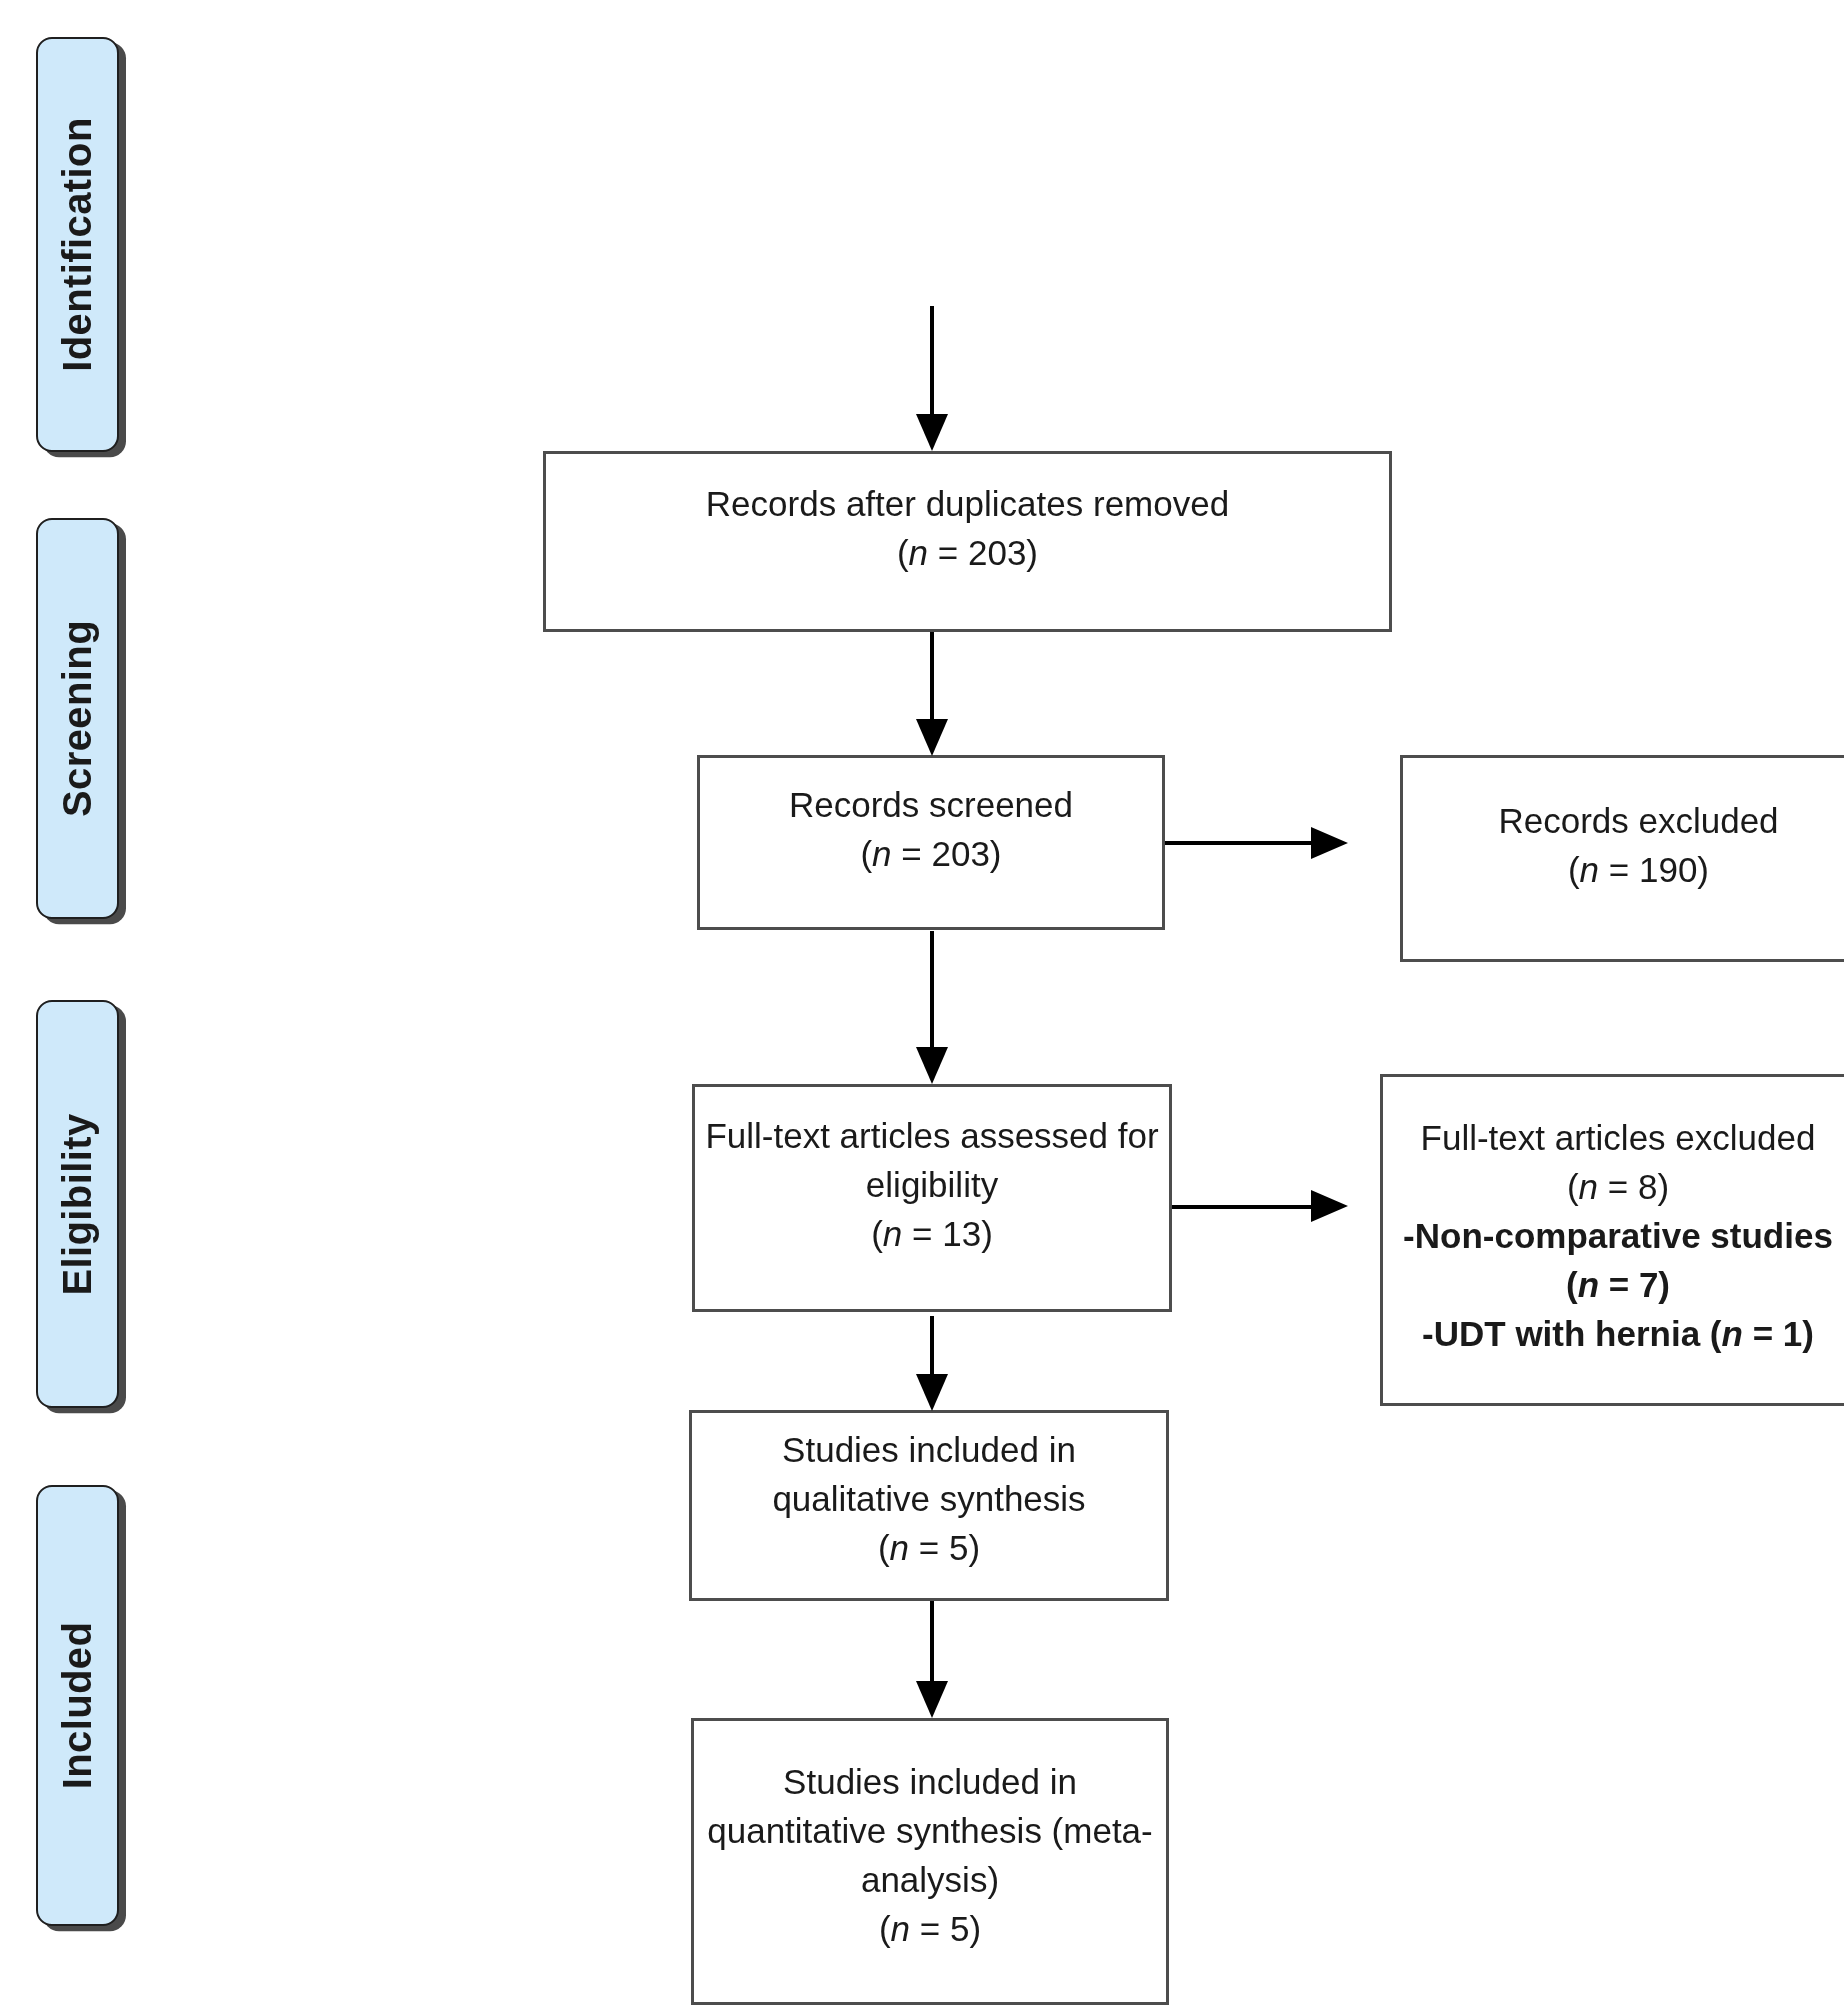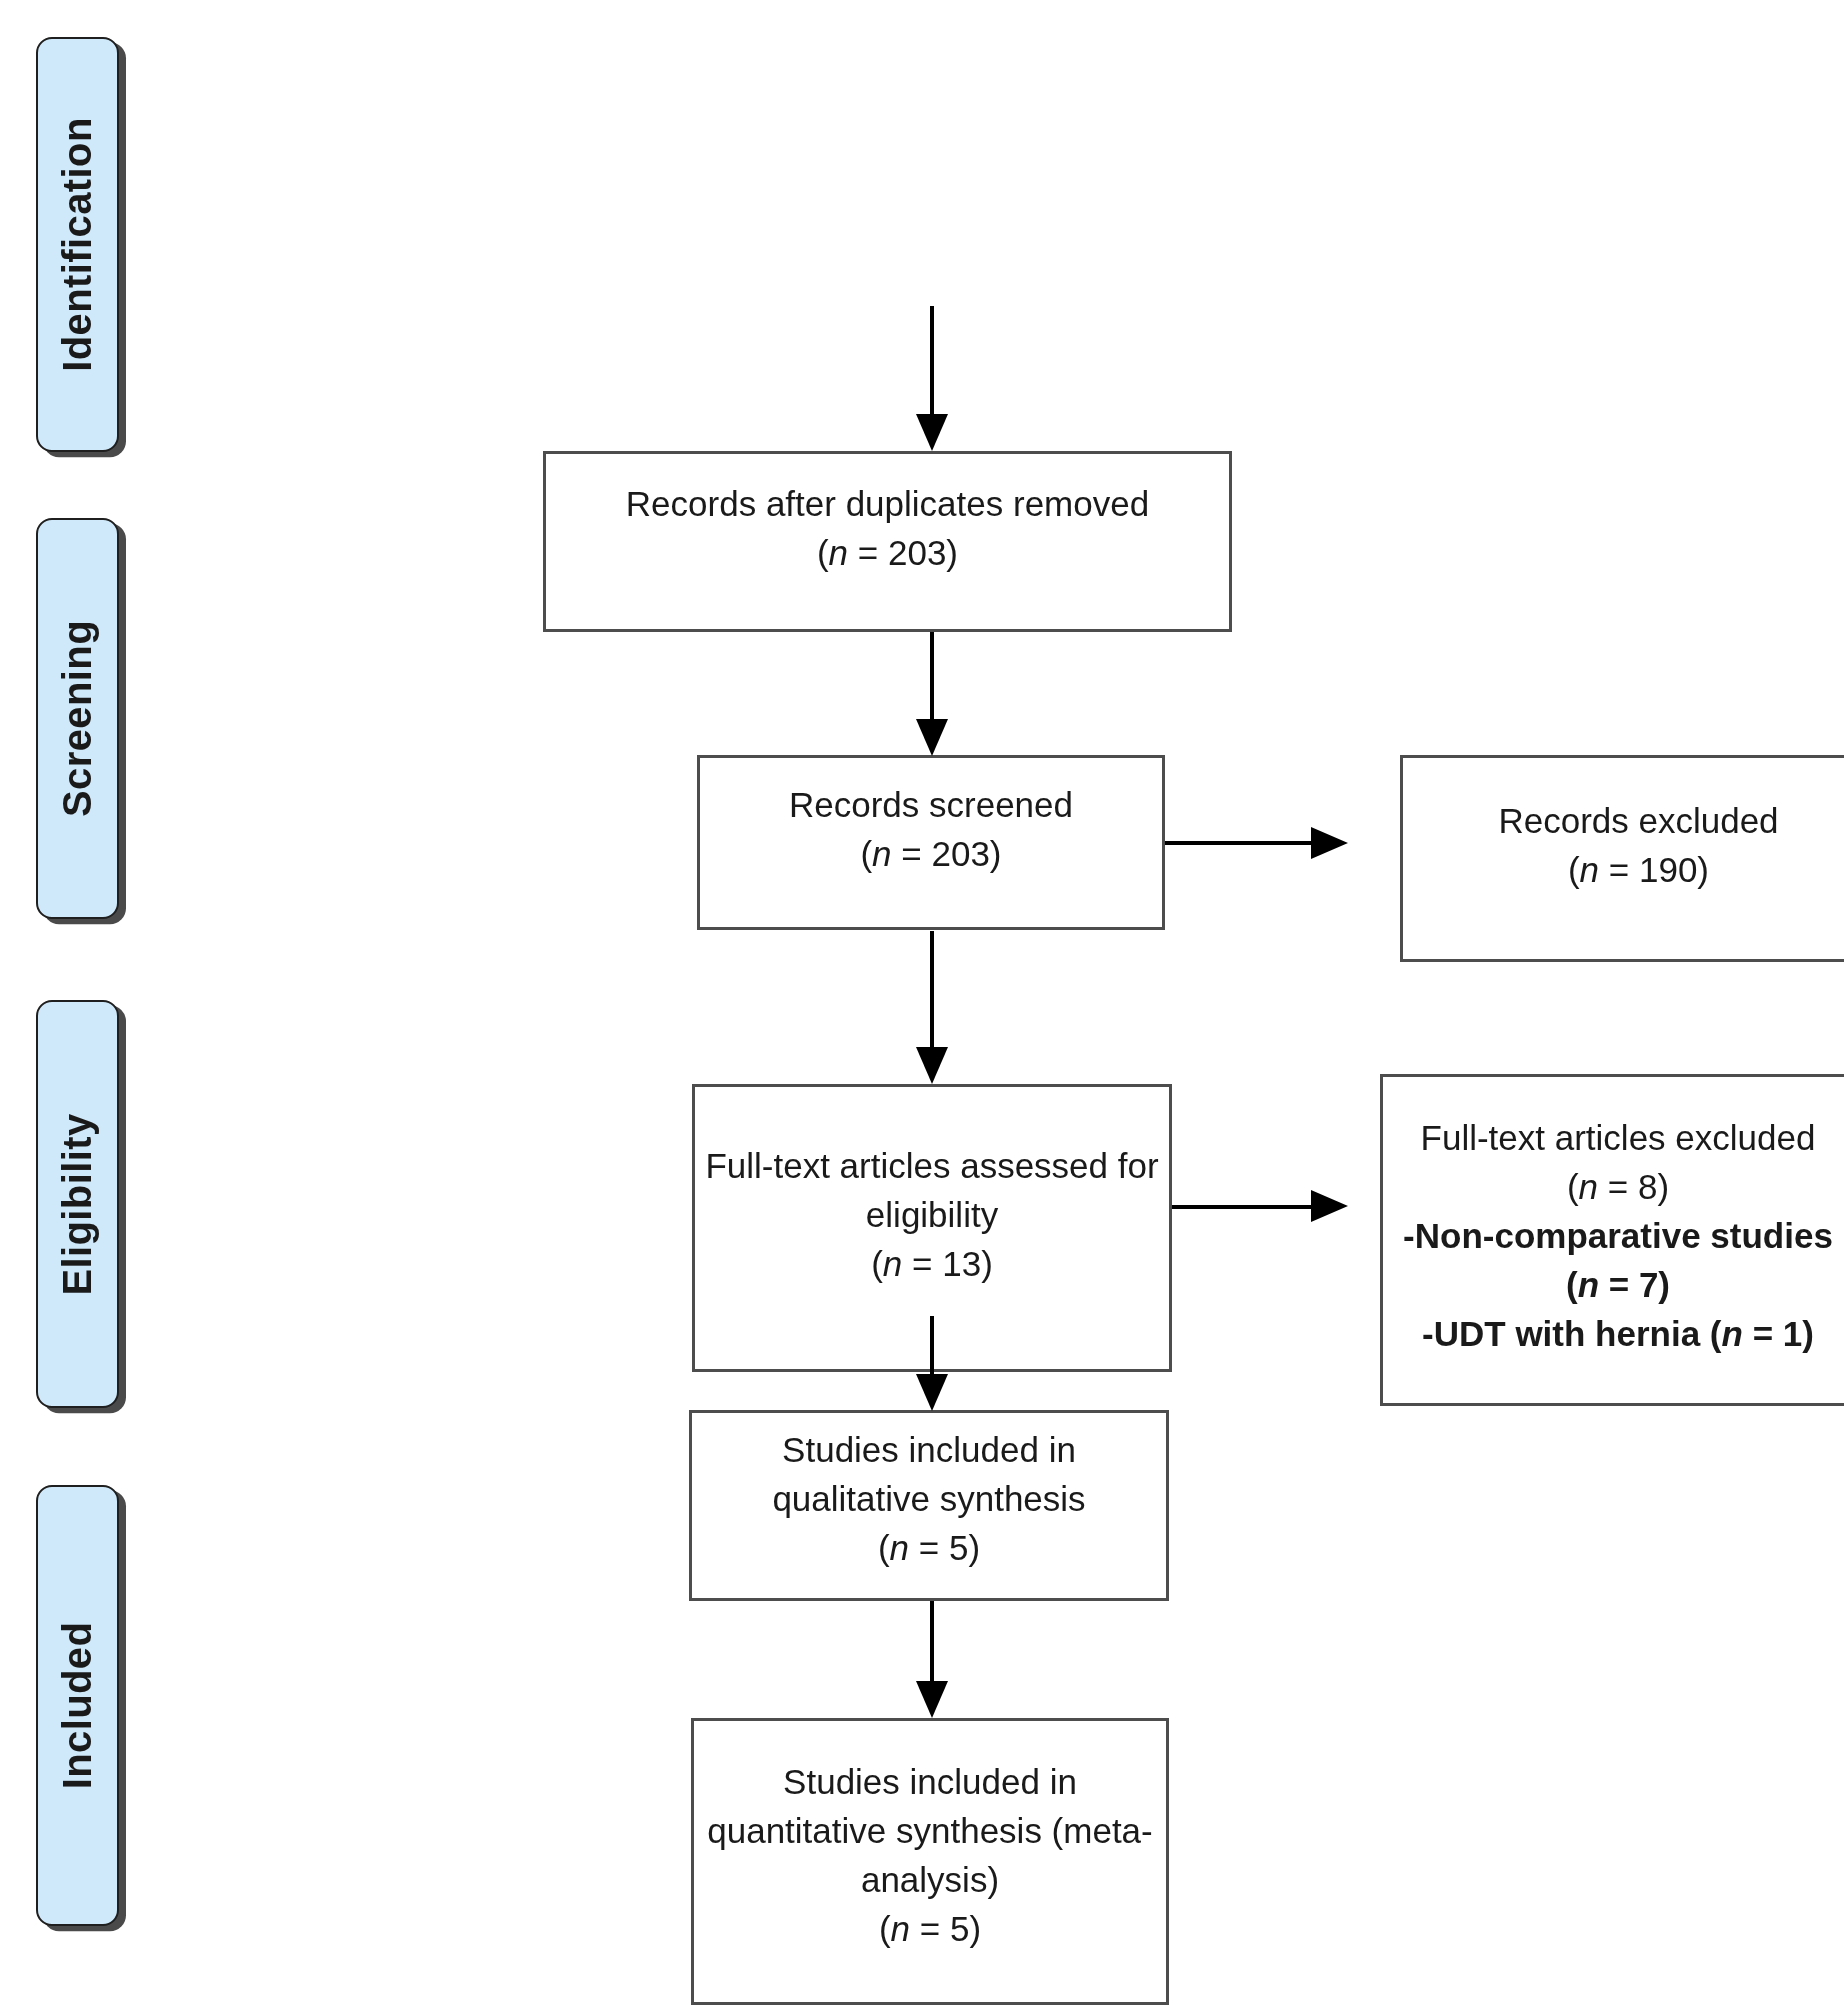--- a/index.html
+++ b/index.html
@@ -79,7 +79,7 @@
   </div>
 
 
-  <div class="fbox" style="left:543px;top:451px;width:689px;height:181px;">
+  <div class="fbox" style="left:543px;top:451px;width:849px;height:181px;">
       <div class="line"><span>Records after duplicates removed</span></div>
       <div class="line"><span>(</span><i class="nvar">n</i><span> = 203)</span></div>
     </div>

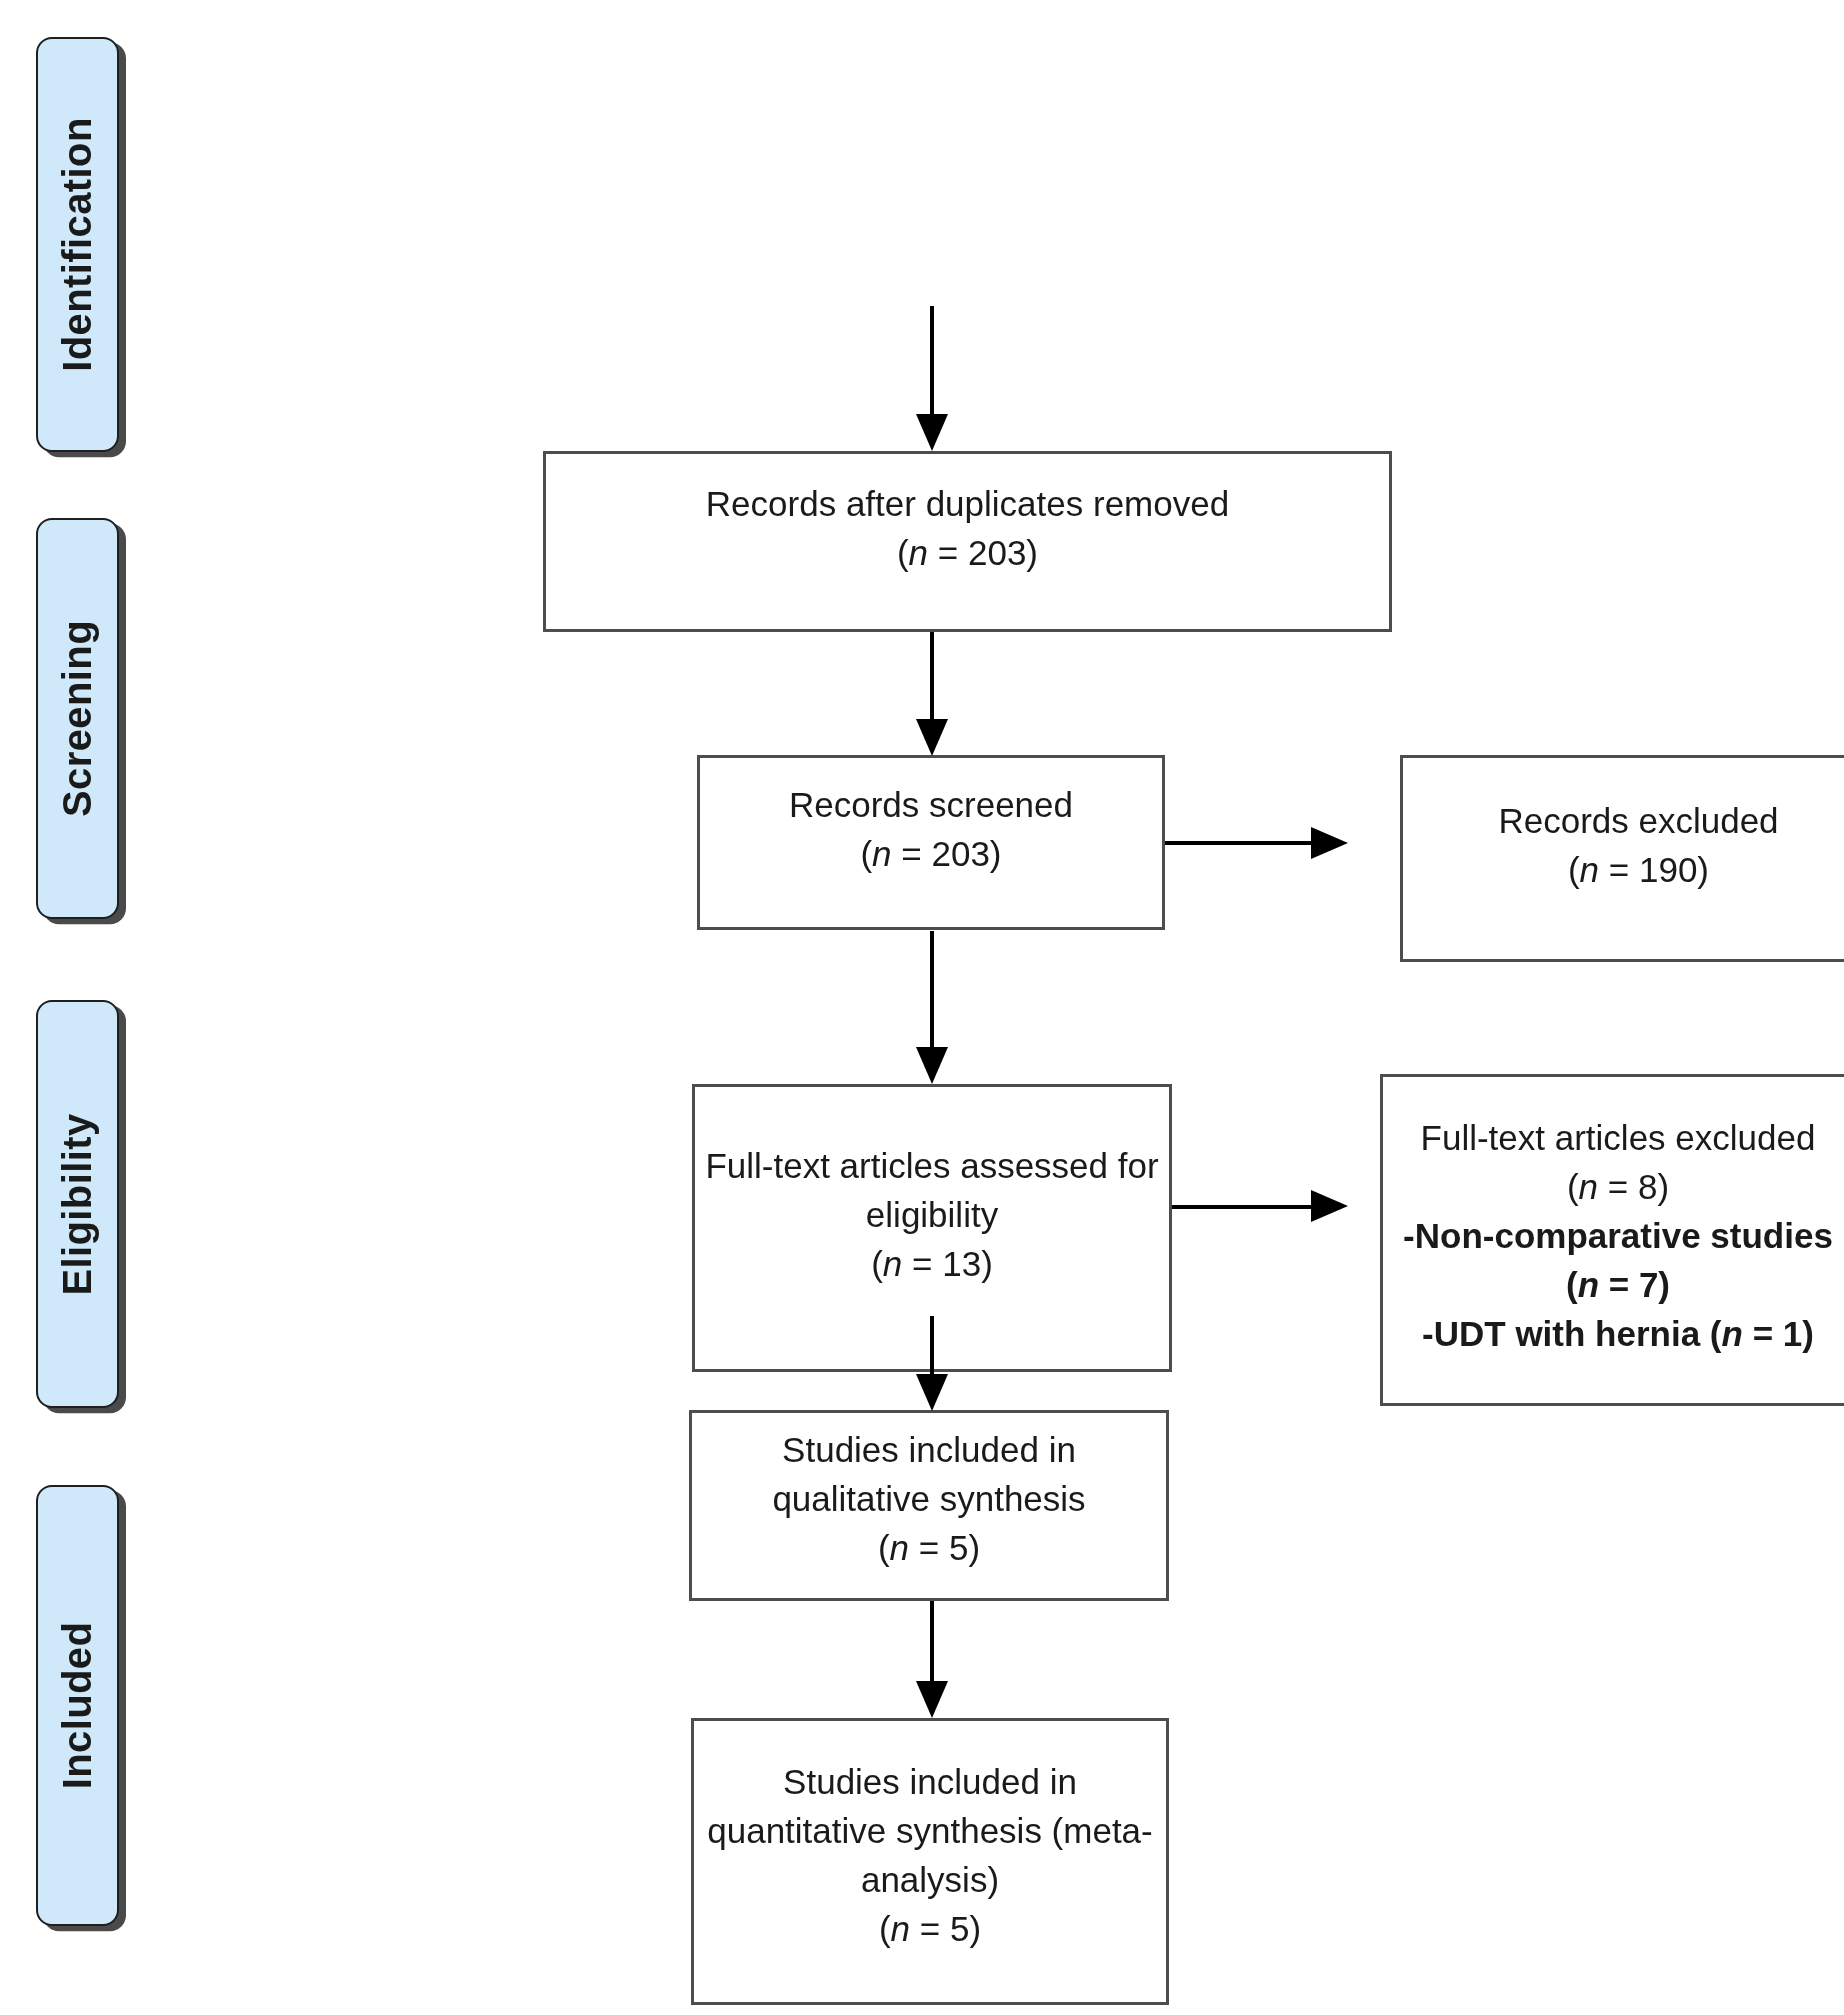--- a/index.html
+++ b/index.html
@@ -94,7 +94,7 @@
       <div class="line"><span>(</span><i class="nvar">n</i><span> = 190)</span></div>
     </div>
 
-  <div class="fbox" style="left:692px;top:1084px;width:480px;height:288px;">
+  <div class="fbox" style="left:692px;top:1084px;width:480px;height:228px;">
       <div class="line"><span>Full-text articles assessed for</span></div>
       <div class="line"><span>eligibility</span></div>
       <div class="line"><span>(</span><i class="nvar">n</i><span> = 13)</span></div>

